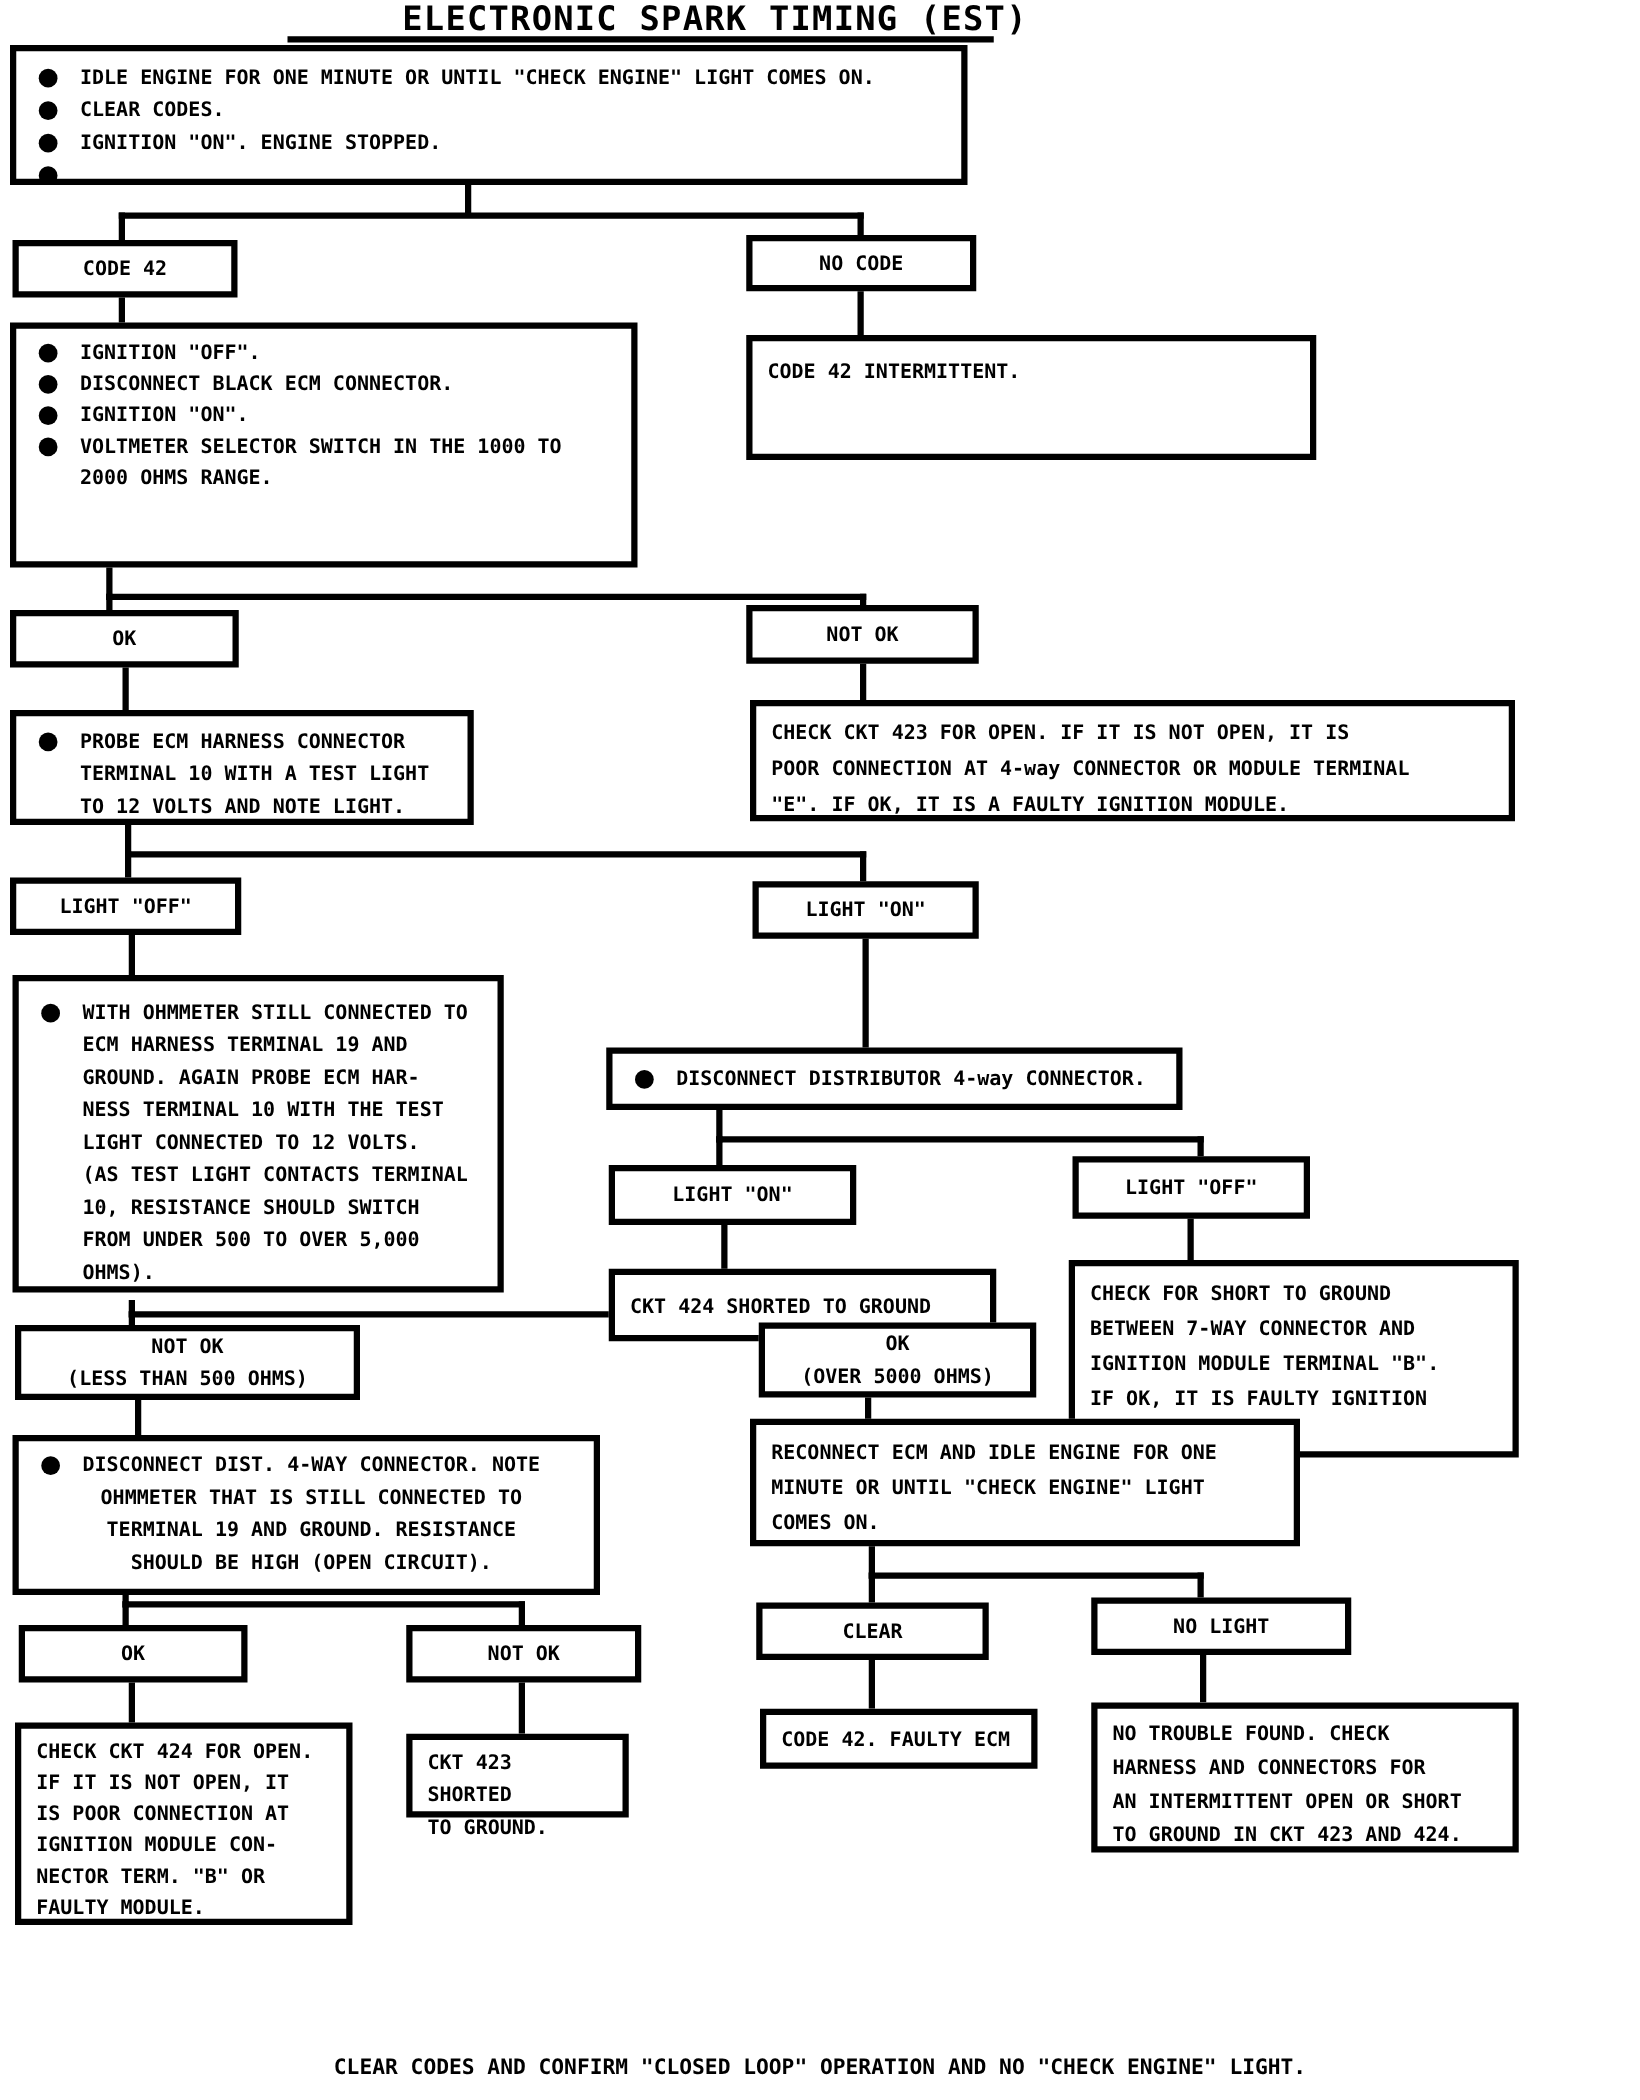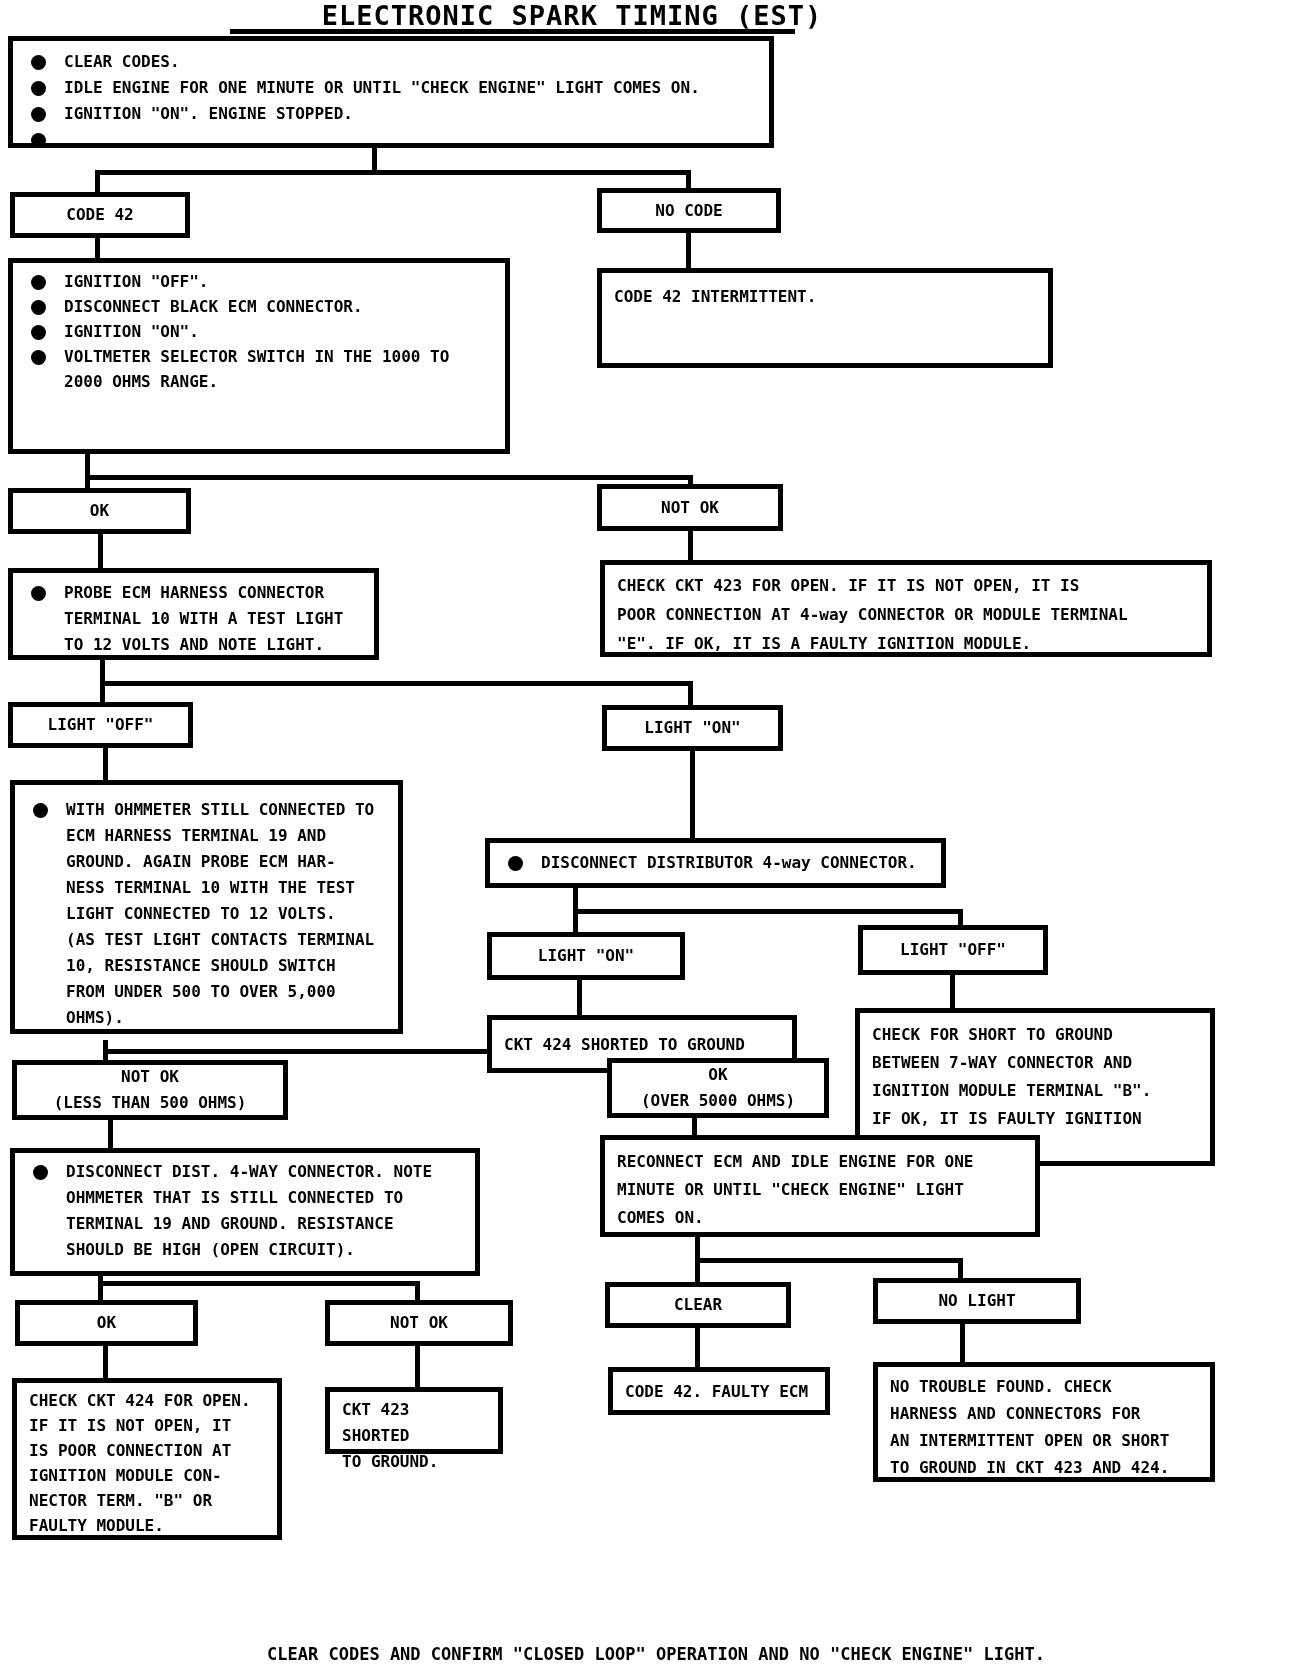--- a/index.html
+++ b/index.html
@@ -86,11 +86,11 @@
   <div class="box bullet-box" style="left:8px;top:36px;width:766px;height:112px;">
     <div class="brow">
         <span class="bdot"></span>
+        <span class="btxt">IDLE ENGINE FOR ONE MINUTE OR UNTIL "CHECK ENGINE" LIGHT COMES ON.</span>
+      </div>
+    <div class="brow">
+        <span class="bdot"></span>
         <span class="btxt">CLEAR CODES.</span>
-      </div>
-    <div class="brow">
-        <span class="bdot"></span>
-        <span class="btxt">IDLE ENGINE FOR ONE MINUTE OR UNTIL "CHECK ENGINE" LIGHT COMES ON.</span>
       </div>
     <div class="brow">
         <span class="bdot"></span>

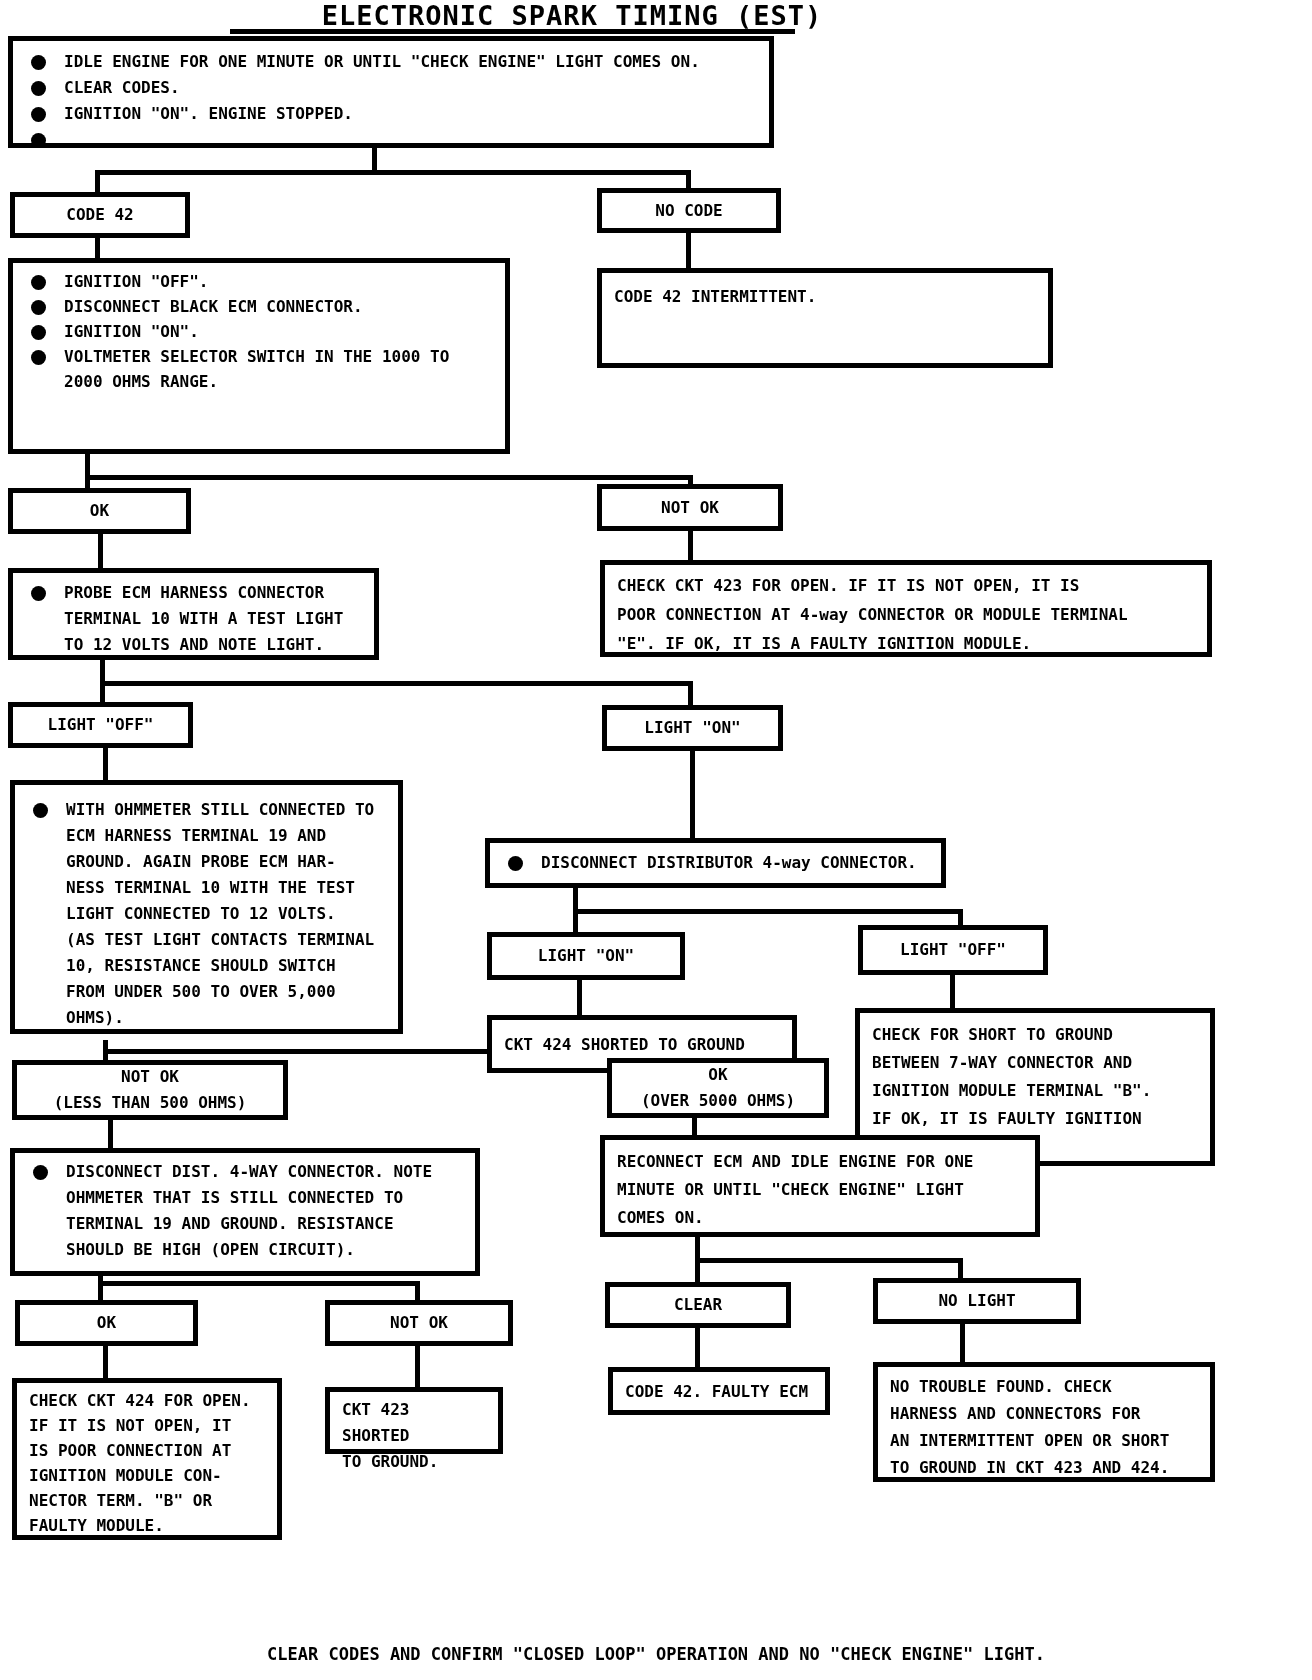--- a/index.html
+++ b/index.html
@@ -183,7 +183,7 @@
   <div class="box label-box" style="left:607px;top:1058px;width:222px;height:60px;line-height:26px;"><span>OK
 (OVER 5000 OHMS)</span></div>
 
-  <div class="box bullet-box" style="left:10px;top:1148px;width:470px;height:128px;padding-top:6px;">
+  <div class="box bullet-box" style="left:10px;top:1148px;width:470px;height:128px;padding-top:6px;text-align:center;">
     <div class="brow">
         <span class="bdot"></span>
         <span class="btxt">DISCONNECT DIST. 4-WAY CONNECTOR.  NOTE

